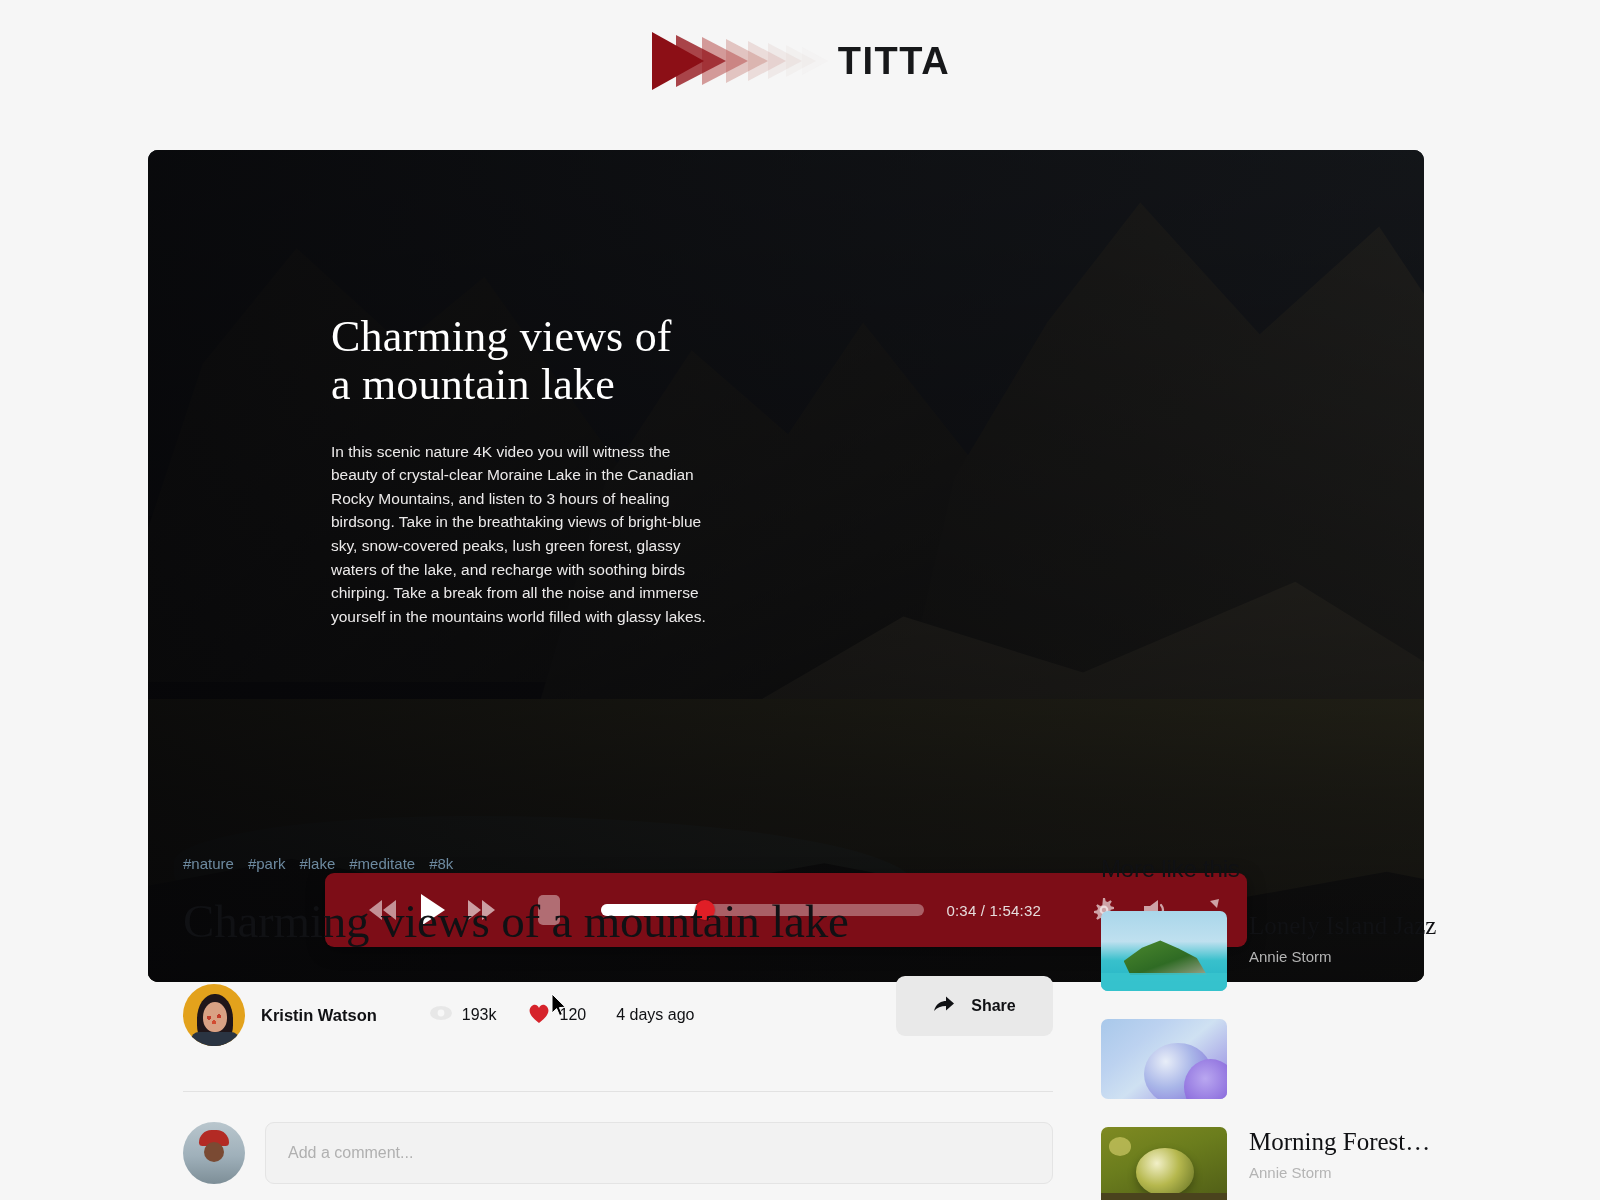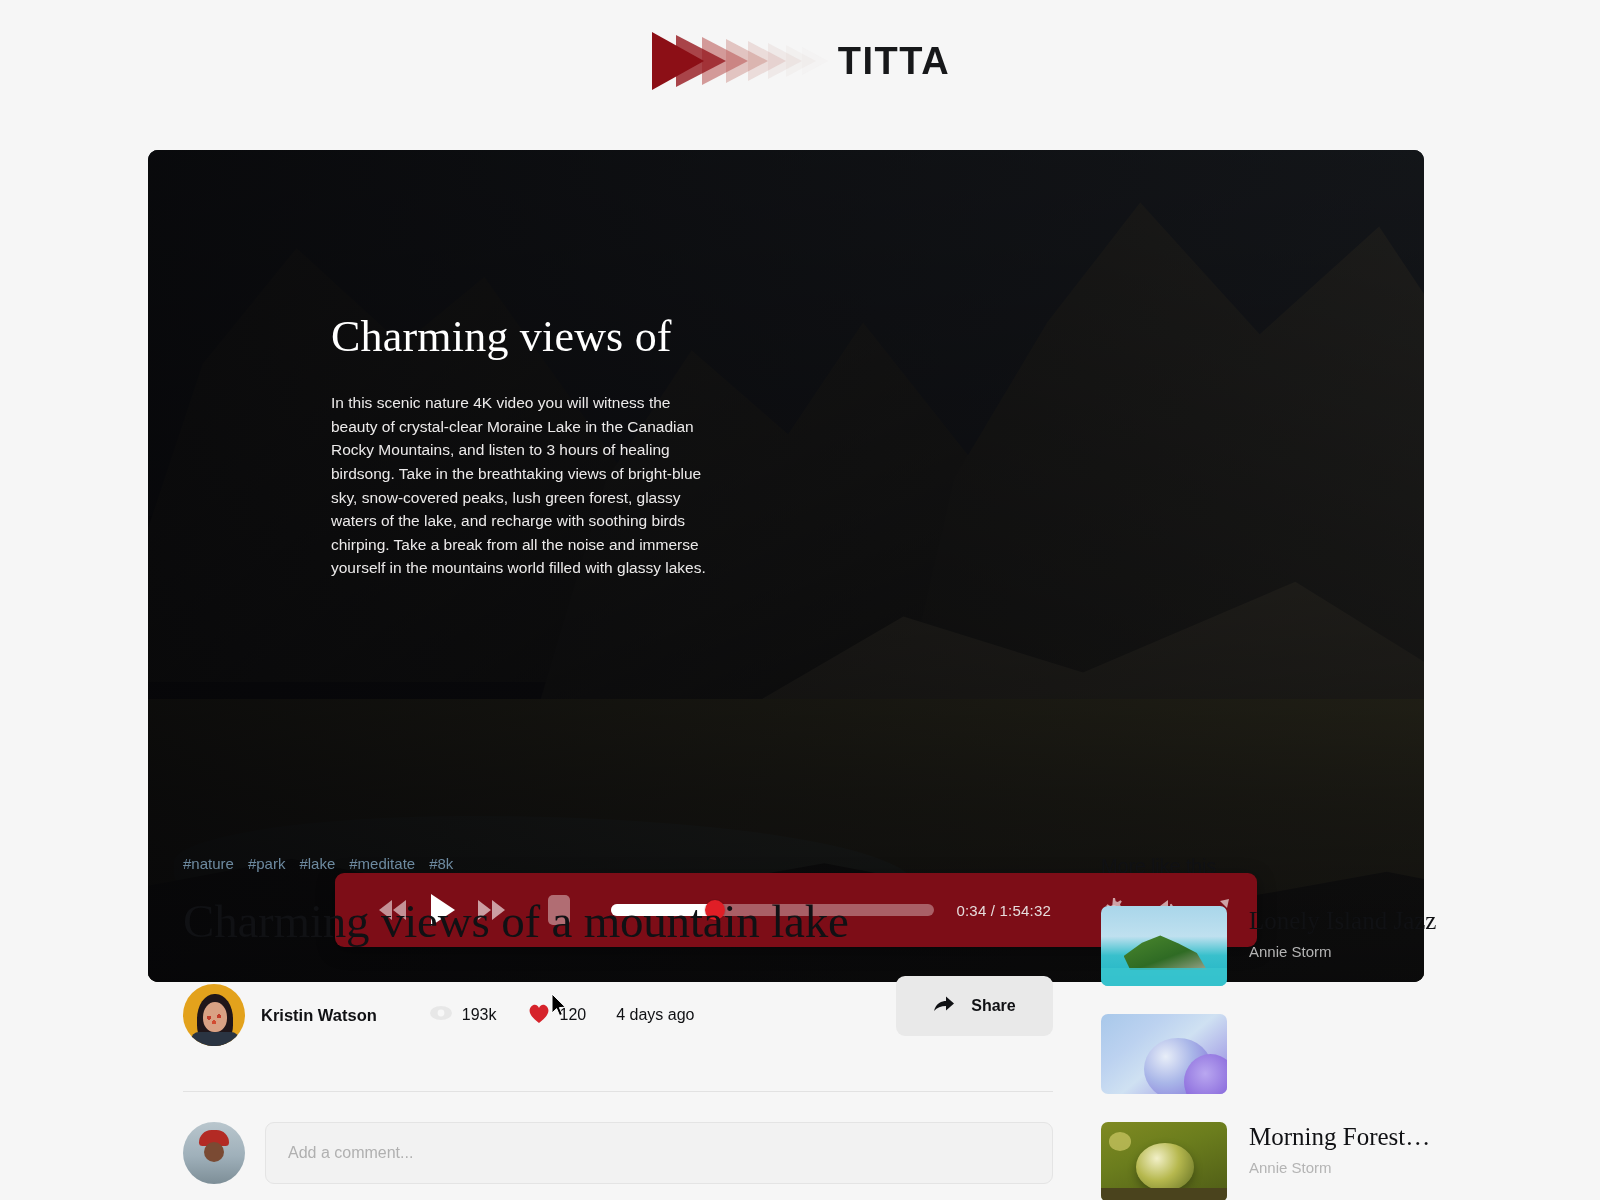--- a/index.html
+++ b/index.html
@@ -297,6 +297,7 @@
     <div class="hero-content">
       <div class="hero-title">
         <div>Charming views of</div>
+        <div>a mountain lake</div>
       </div>
       <div class="hero-desc">In this scenic nature 4K video you will witness the beauty of crystal-clear Moraine Lake in the Canadian Rocky Mountains, and listen to 3 hours of healing birdsong. Take in the breathtaking views of bright-blue sky, snow-covered peaks, lush green forest, glassy waters of the lake, and recharge with soothing birds chirping. Take a break from all the noise and immerse yourself in the mountains world filled with glassy lakes.</div>
     </div>

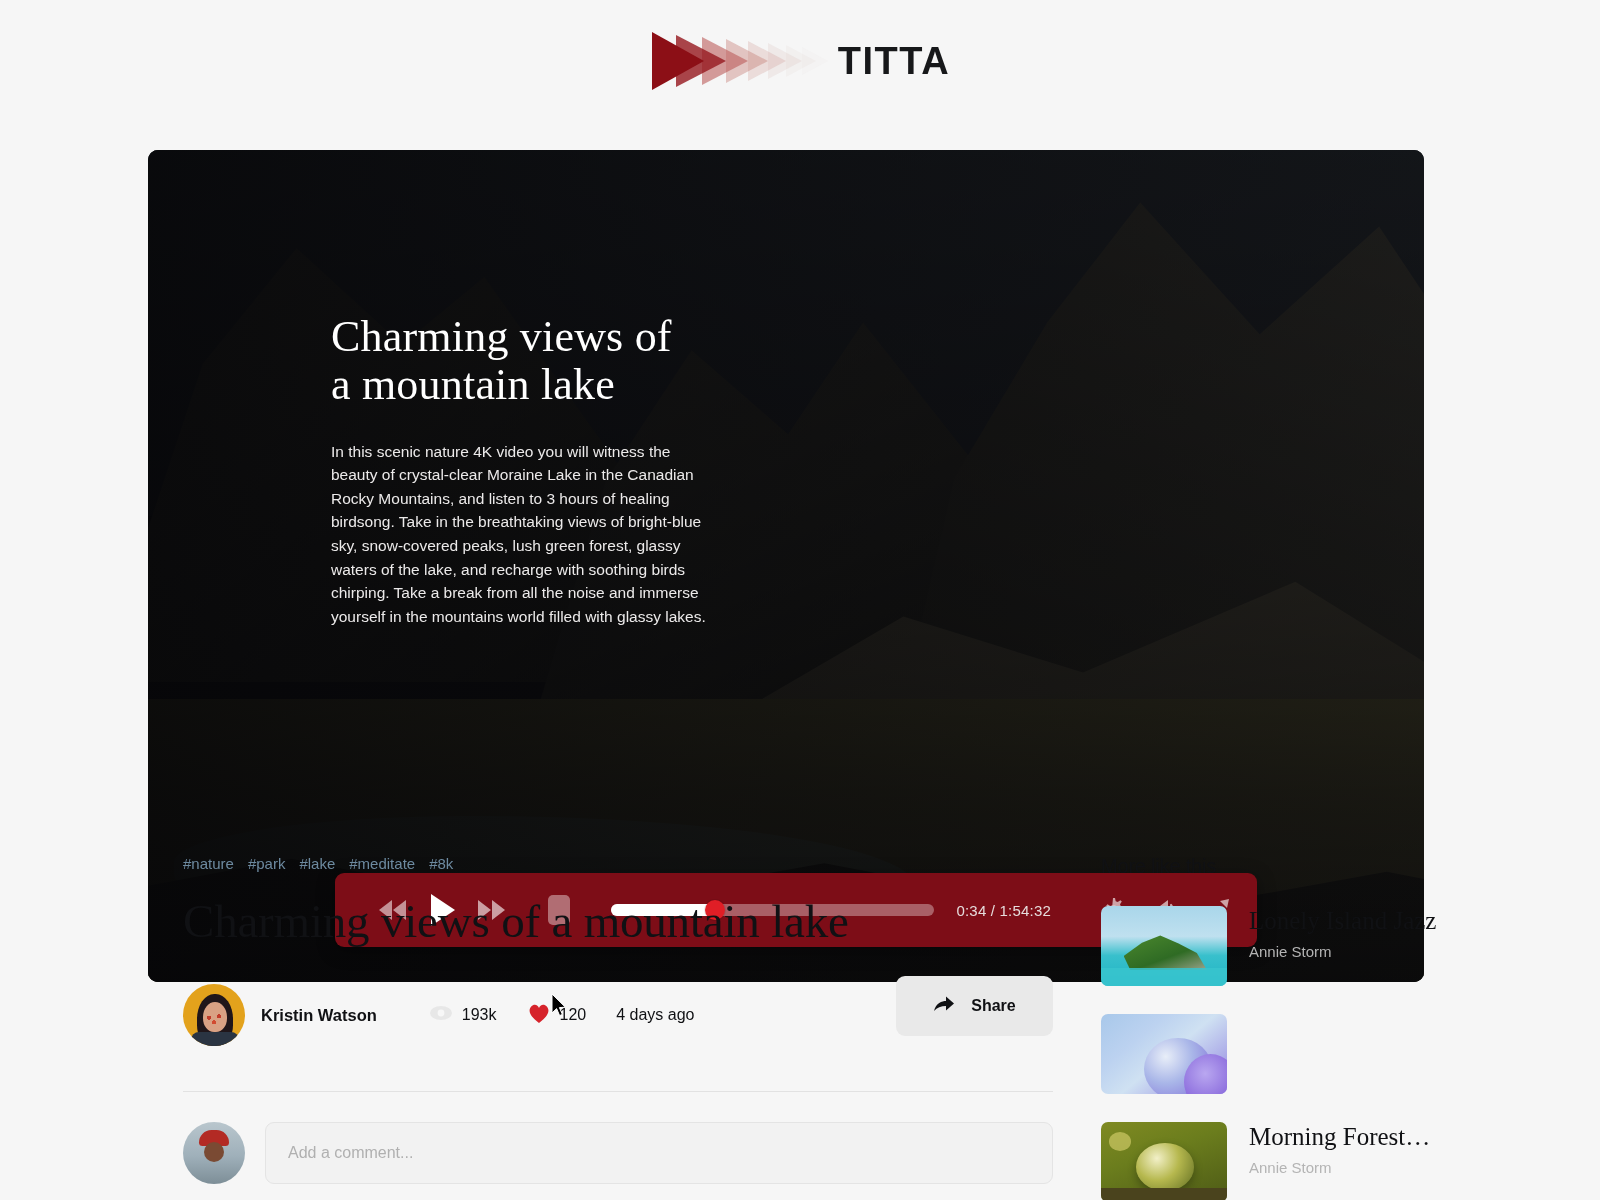--- a/index.html
+++ b/index.html
@@ -217,7 +217,7 @@
 
   
   .rc-title {
-    font-size: 20px; color: #101114; font-weight: 400; letter-spacing: -.2px;
+    font-size: 24px; color: #101114; font-weight: 400; letter-spacing: -.2px;
     font-family: "Liberation Sans", sans-serif;
   }
   .rel-item { display: flex; align-items: flex-start; gap: 22px; margin-top: 28px; cursor: pointer; }

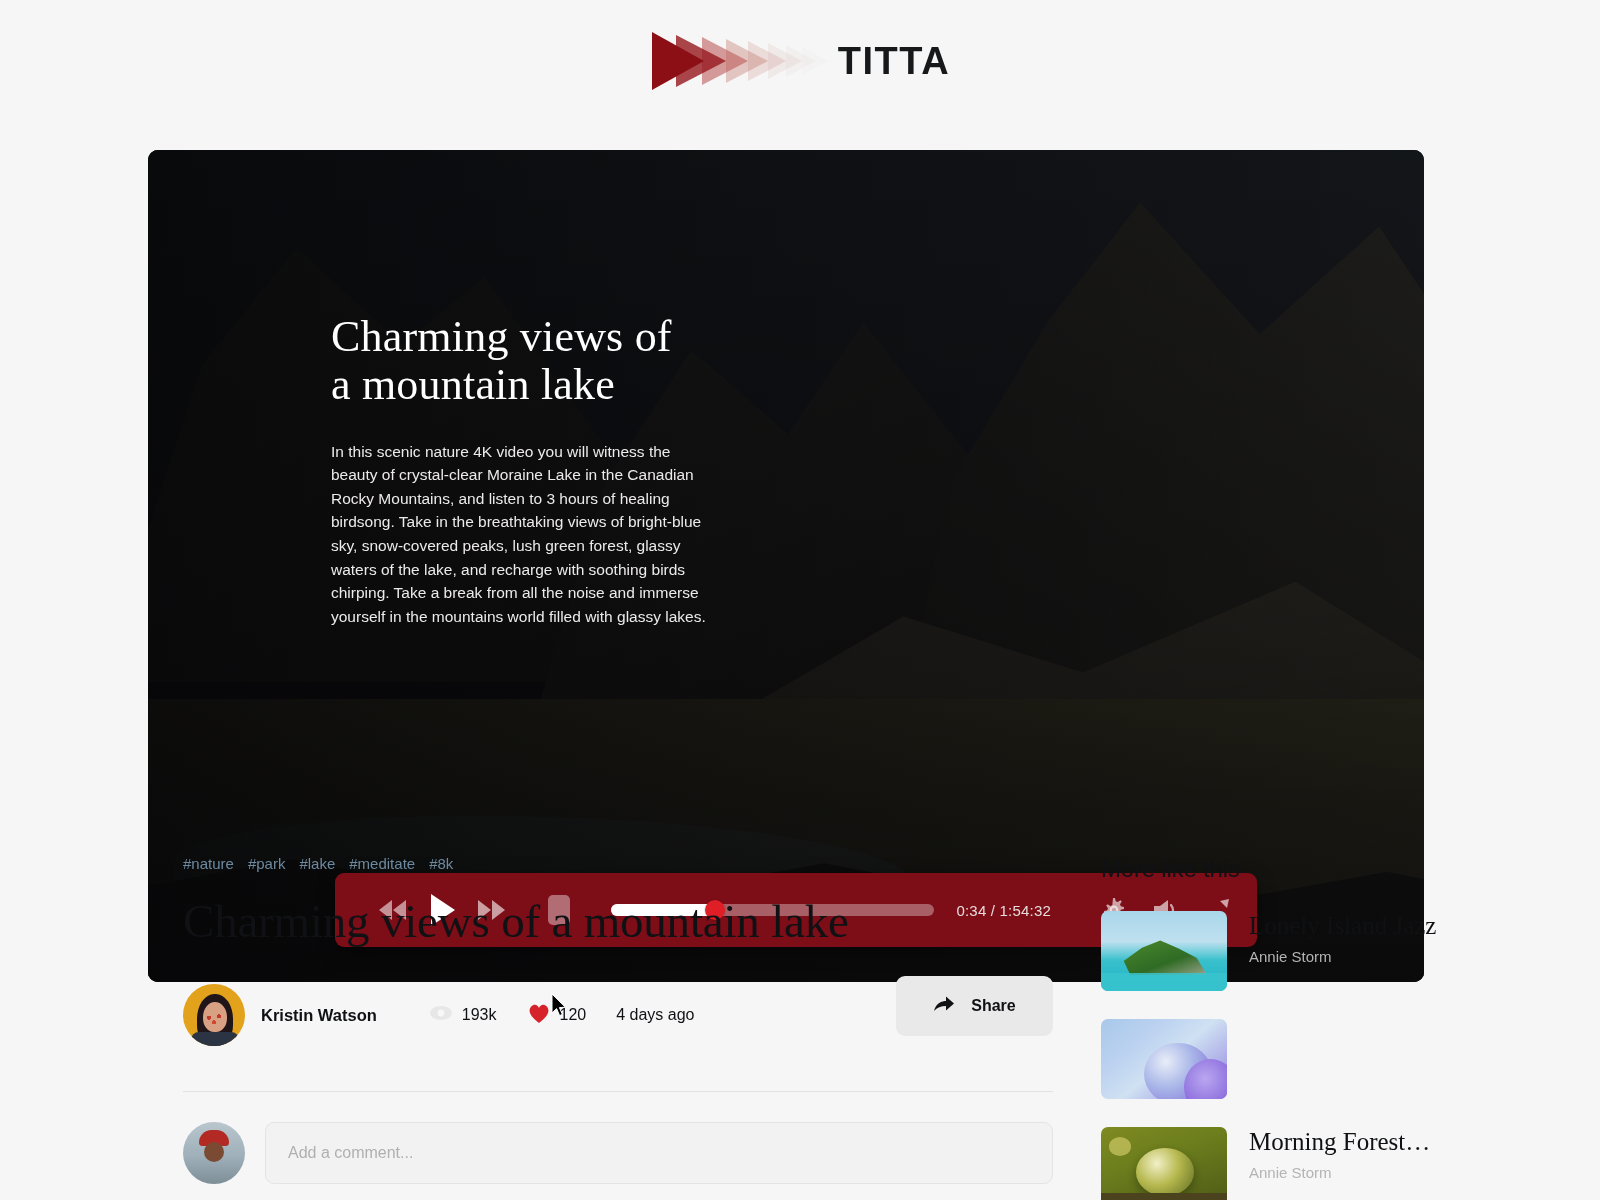--- a/index.html
+++ b/index.html
@@ -108,7 +108,7 @@
 
   
   .player {
-    position: absolute; left: 187px; bottom: 35px;
+    position: absolute; left: 177px; bottom: 35px;
     width: 922px; height: 74px;
     background: #7d0d17;
     border-radius: 9px;

